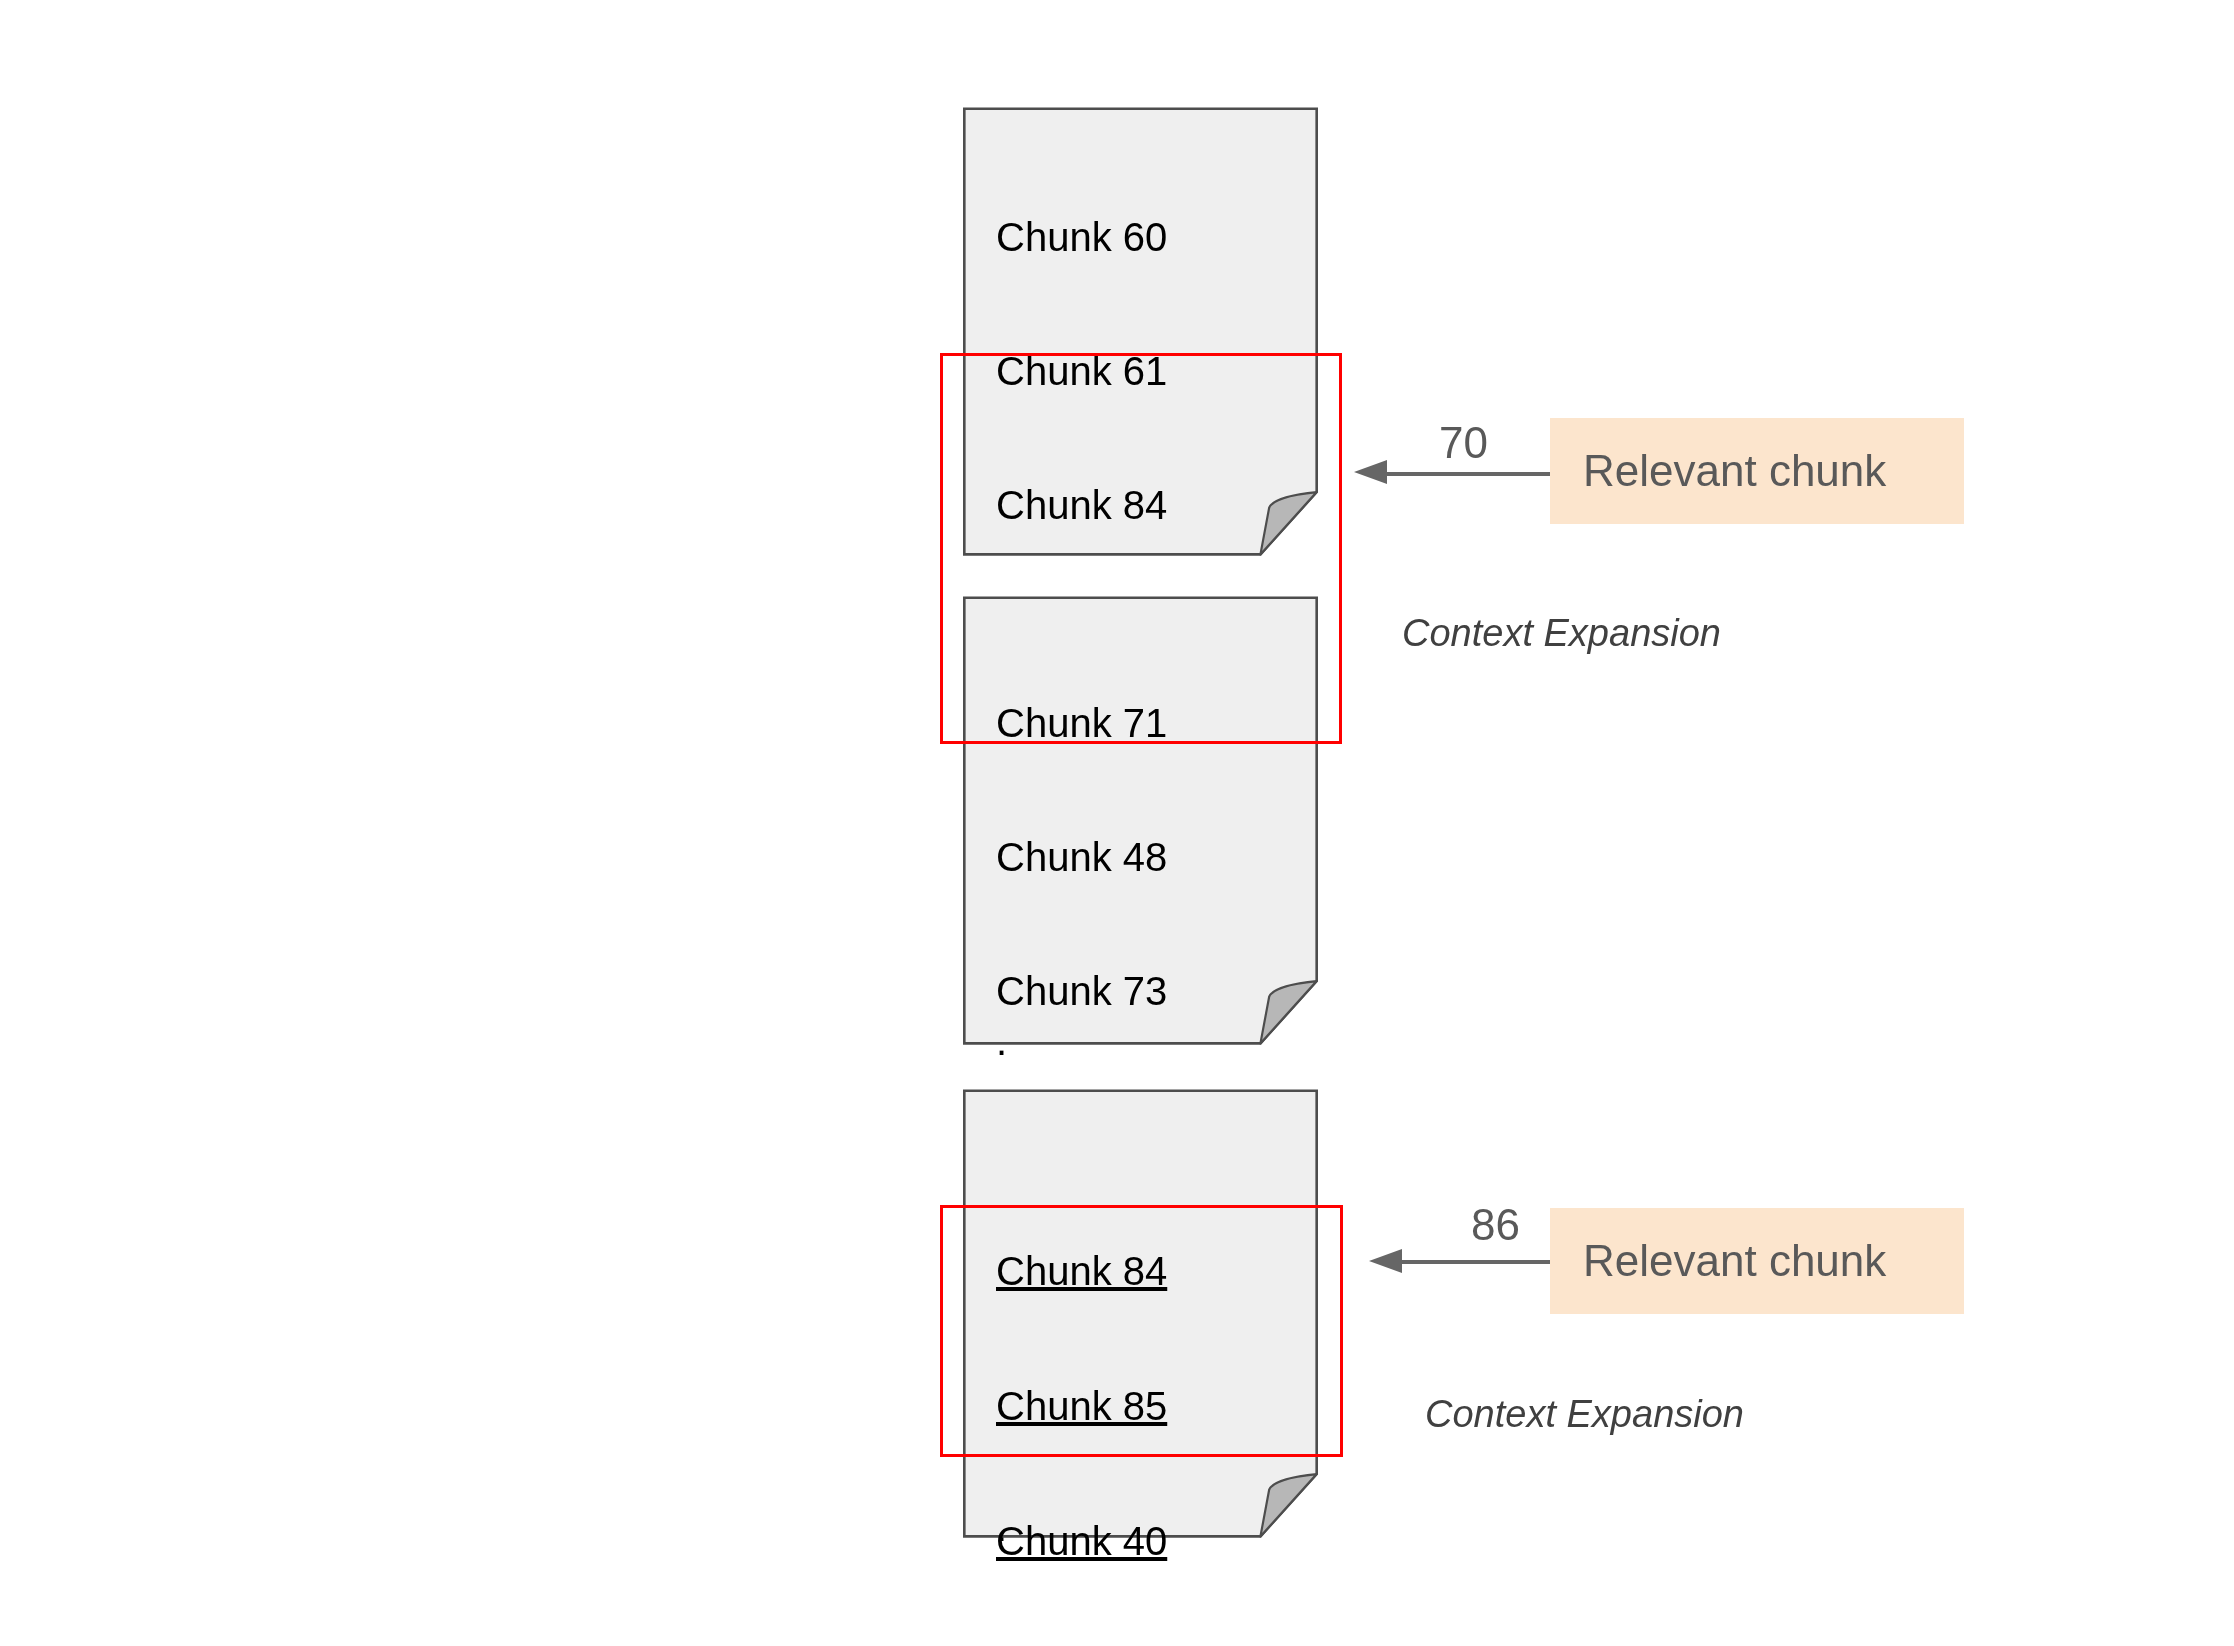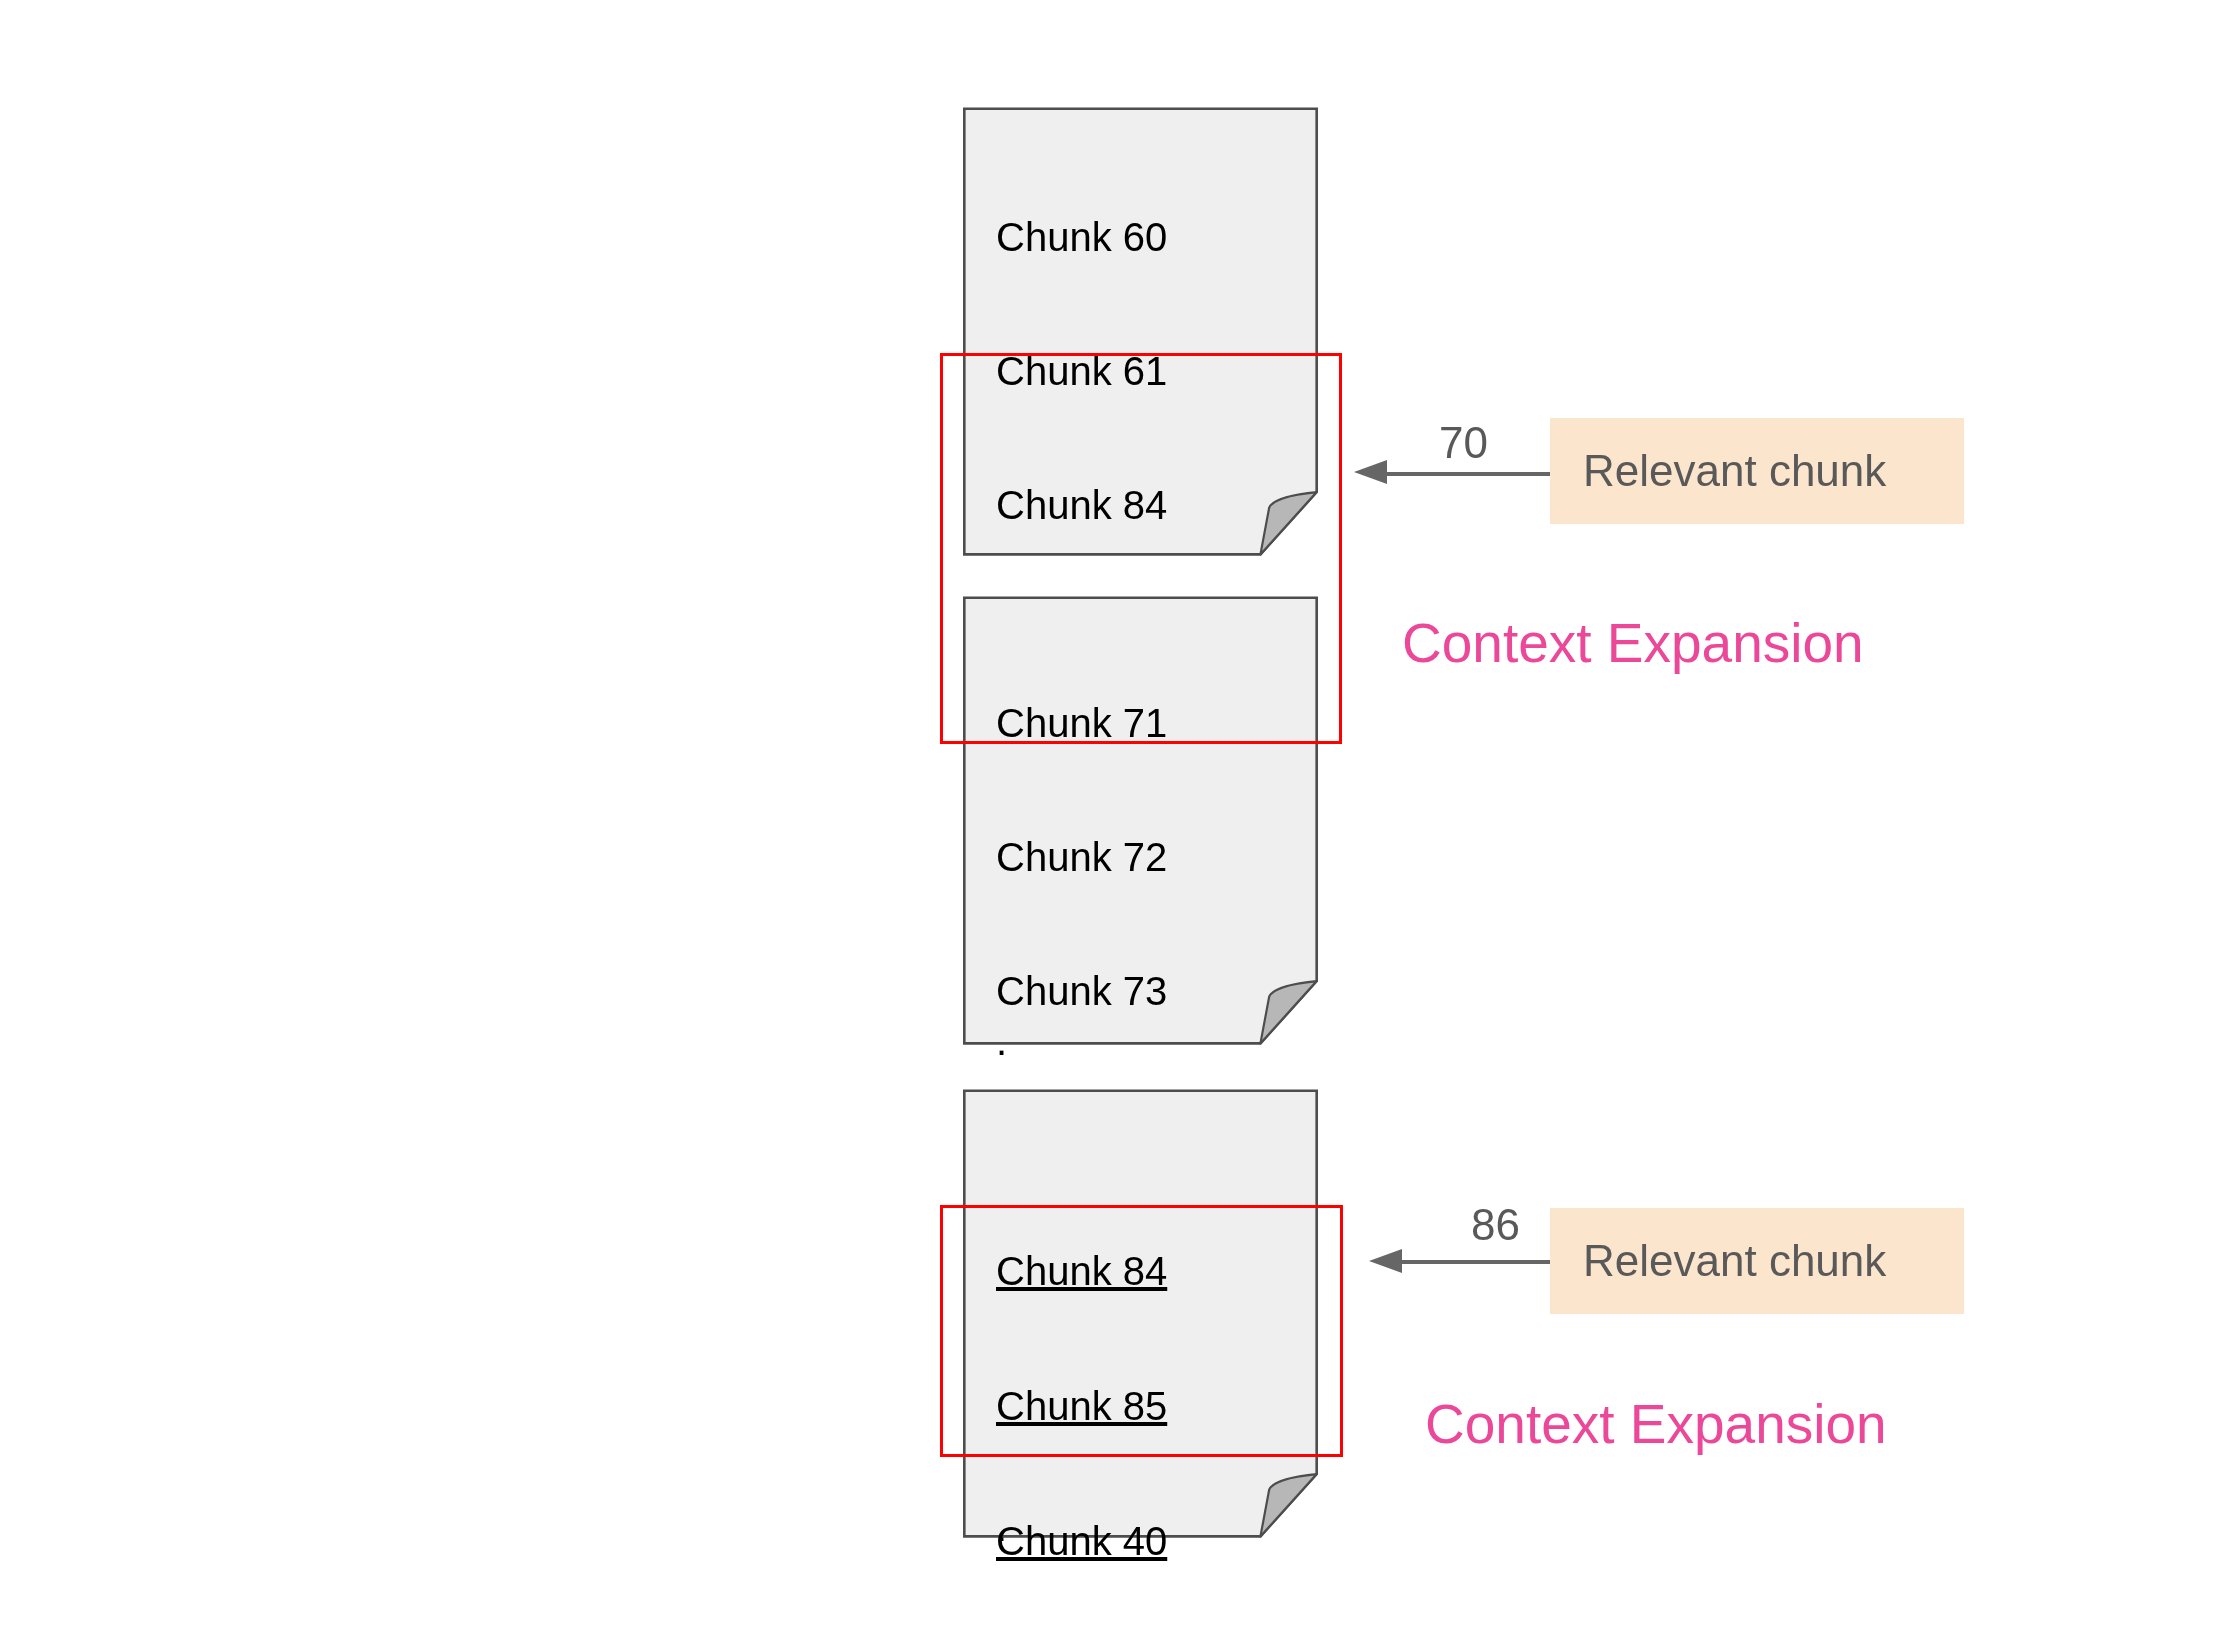--- a/index.html
+++ b/index.html
@@ -58,10 +58,11 @@
   }
   .caption{
     position:absolute;
-    color:#ec4899;
-    font-size:55px;
+    color:#404040;
+    font-size:38px;
     line-height:1.1;
     white-space:nowrap;
+    font-style:italic;
   }
 </style>
 </head>

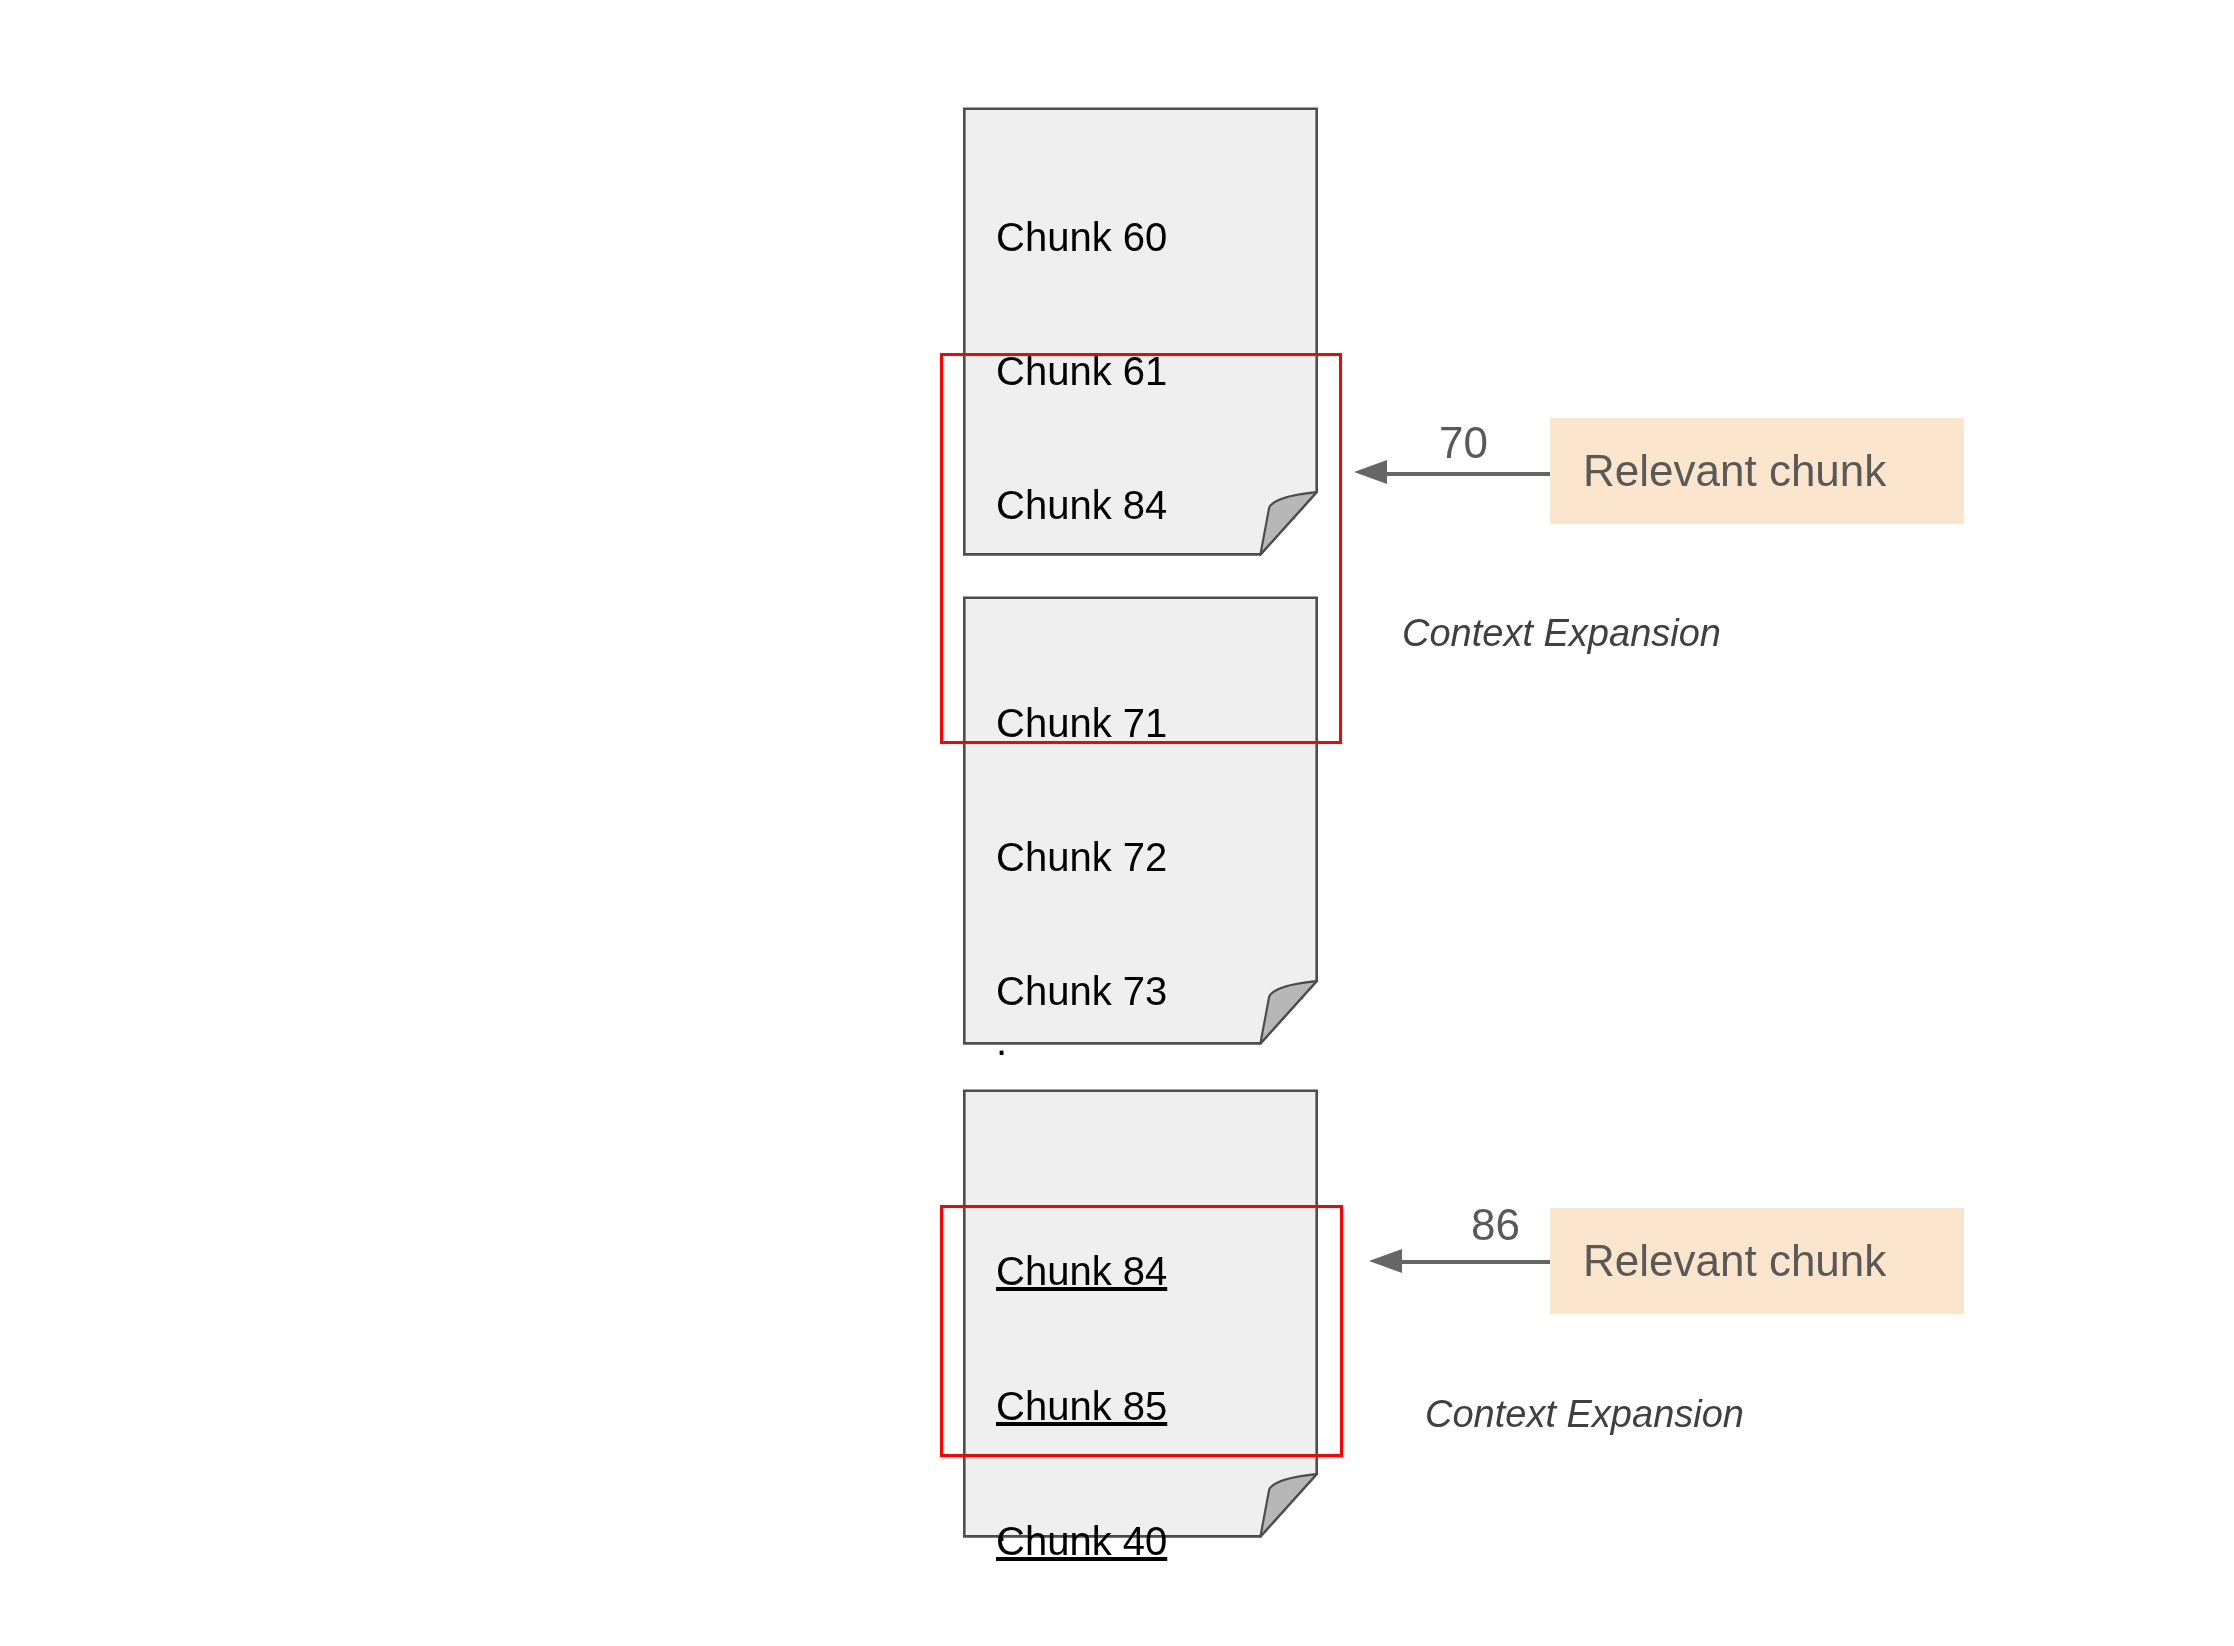--- a/index.html
+++ b/index.html
@@ -91,7 +91,7 @@
   </svg>
   <div class="doc-text" style="left:996px;top:611px;">
     <div class="line">Chunk 71</div>
-    <div class="line">Chunk 72</div>
+    <div class="line">Chunk 48</div>
     <div class="line">Chunk 73</div>
     <div class="line">Chunk 74</div>
     <div class="line">Chunk 75</div>

